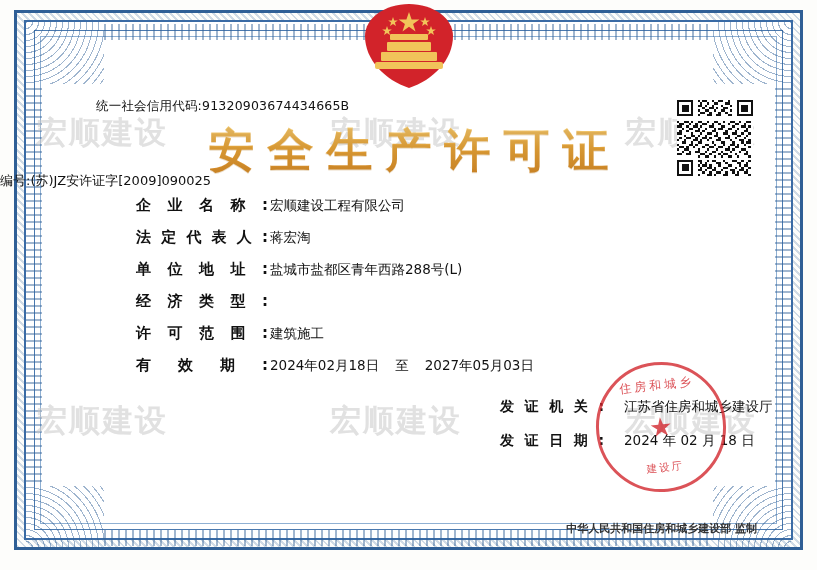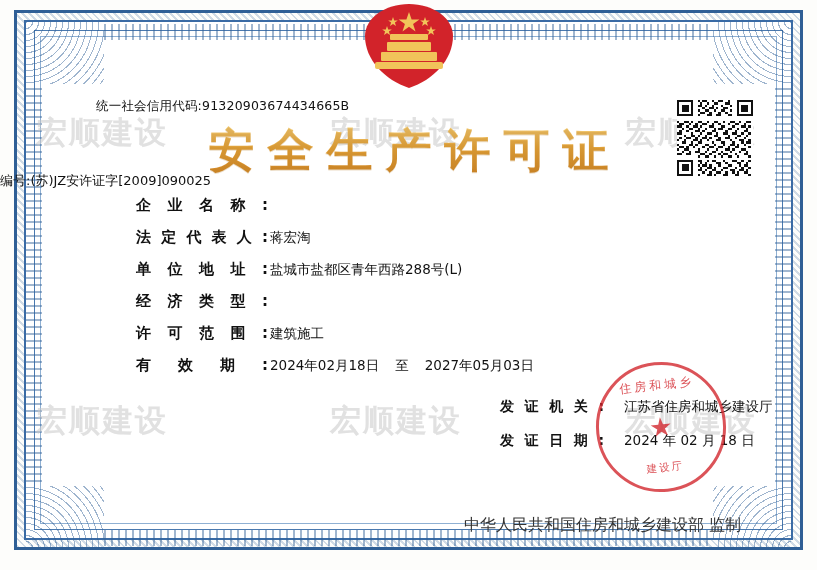--- a/index.html
+++ b/index.html
@@ -562,6 +562,7 @@
         <span>称</span>
         <span>:</span>
       </div>
+      <div class="field-value">宏顺建设工程有限公司</div>
     </div>
 
     <div class="field-row">

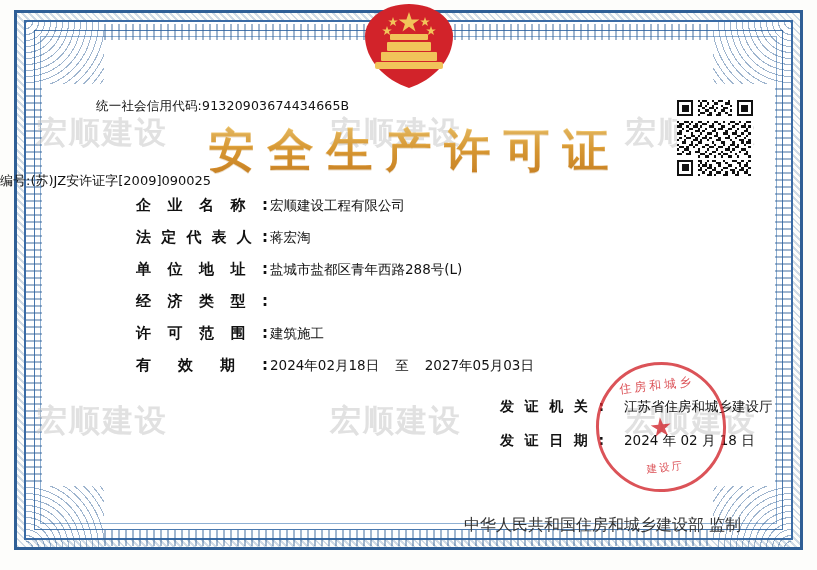--- a/index.html
+++ b/index.html
@@ -258,11 +258,12 @@
 
   .footer-note {
     position: absolute;
-    right: 76px; bottom: 34px;
-    font-size: 16px;
+    right: 60px; bottom: 34px;
+    font-size: 11px;
     color: #333;
     font-family: "DejaVu Sans", sans-serif;
     z-index: 7;
+    font-weight: bold;
   }
 </style>
 </head>

